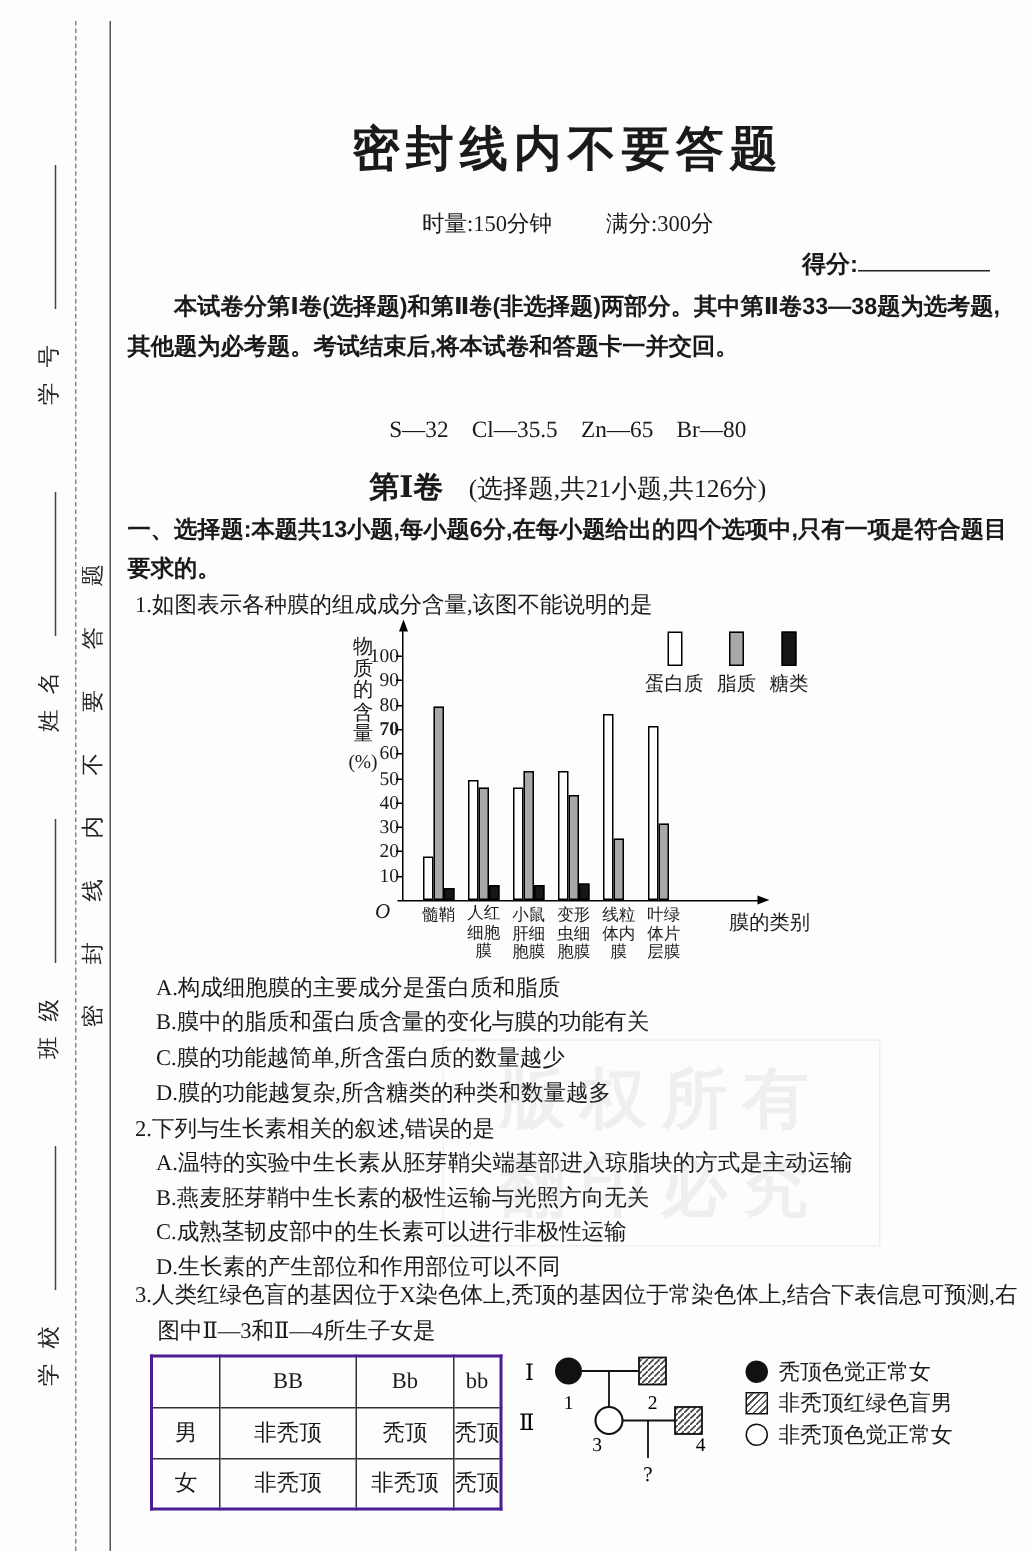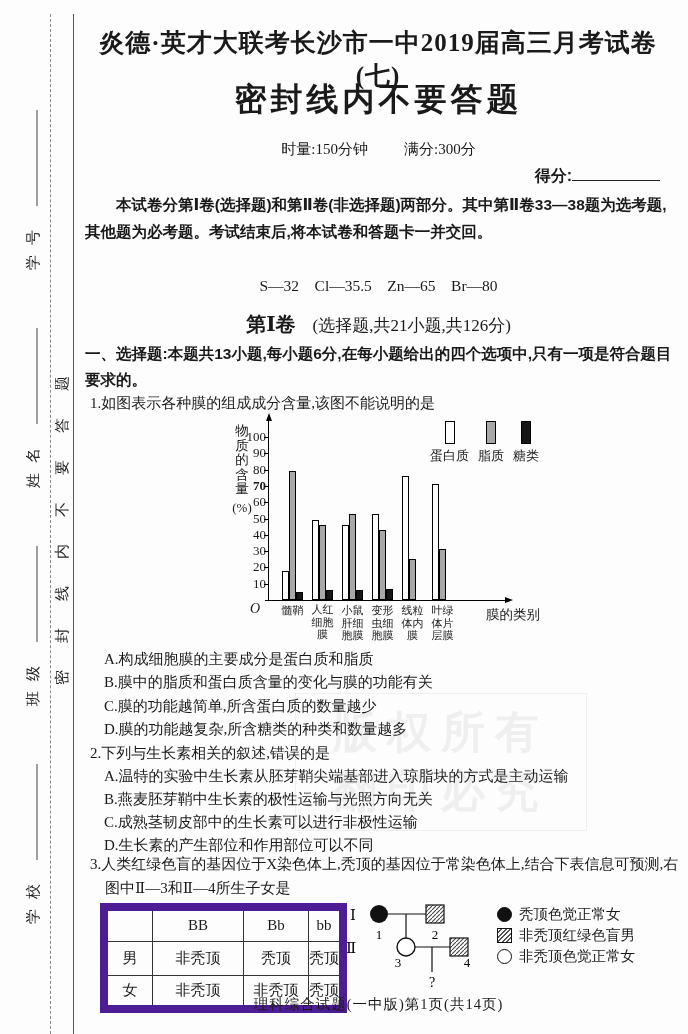--- a/index.html
+++ b/index.html
@@ -127,7 +127,6 @@
     <div class="rot">密封线内不要答题</div>
   </div>
 
-  <div id="exam-series" class="serif">炎德·英才大联考长沙市一中2019届高三月考试卷(七)</div>
   <div id="subject-title" class="hei">密封线内不要答题</div>
   <div id="time-line">
     <span>时量:150分钟</span><span>满分:300分</span>

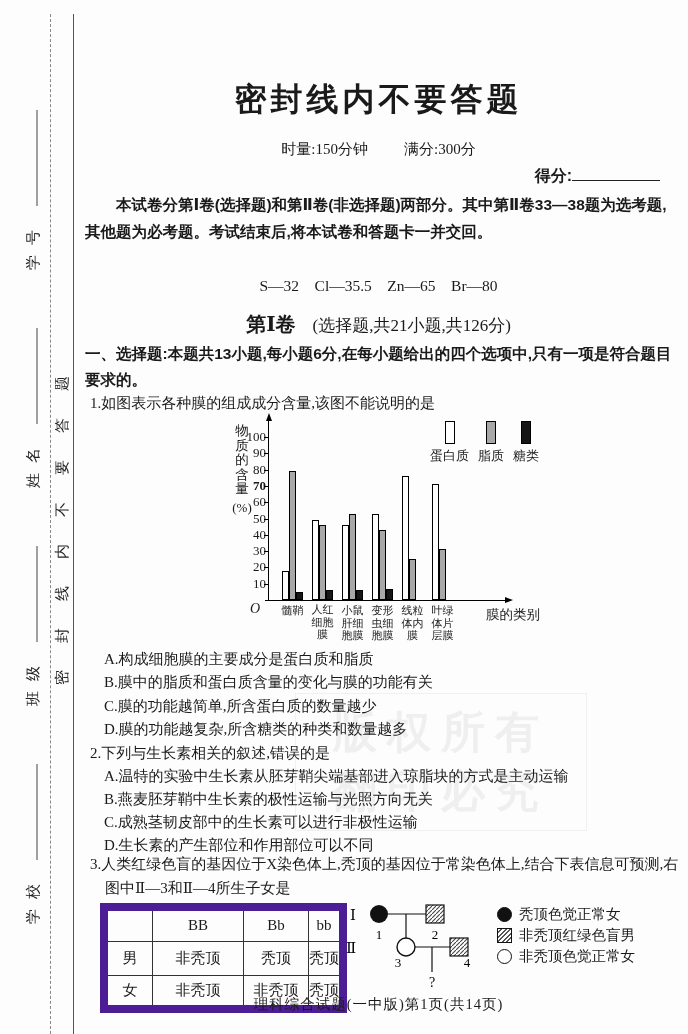--- a/index.html
+++ b/index.html
@@ -73,7 +73,7 @@
   .lg-label{font-size:13px;white-space:nowrap;}
 
   
-  #q3-table{position:absolute;left:100px;top:903px;border-collapse:collapse;border:8px solid #4c1d95;}
+  #q3-table{position:absolute;left:100px;top:903px;border-collapse:collapse;border:2px solid #4c1d95;}
   #q3-table td,#q3-table th{border:1px solid #333;text-align:center;font-weight:normal;font-size:15px;
                             font-family:"Liberation Serif","DejaVu Serif",serif;padding:0;}
   #q3-table tr{height:34px;}

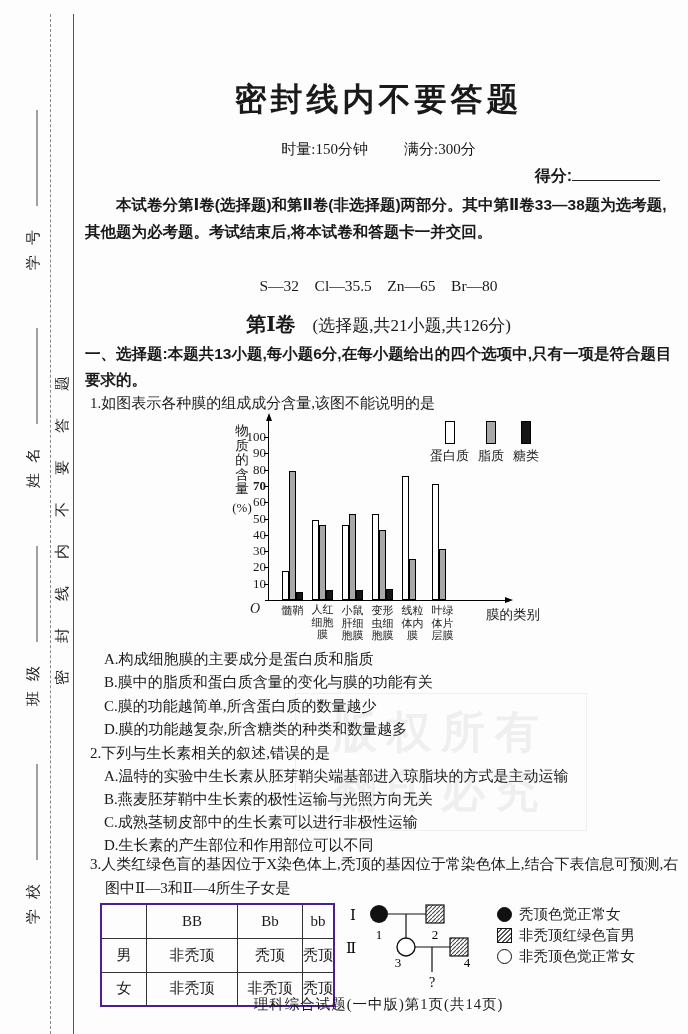--- a/index.html
+++ b/index.html
@@ -304,7 +304,6 @@
     <div>翻印必究</div>
   </div>
 
-  <div id="footer">理科综合试题(一中版)第1页(共14页)</div>
 
 </div>
 

